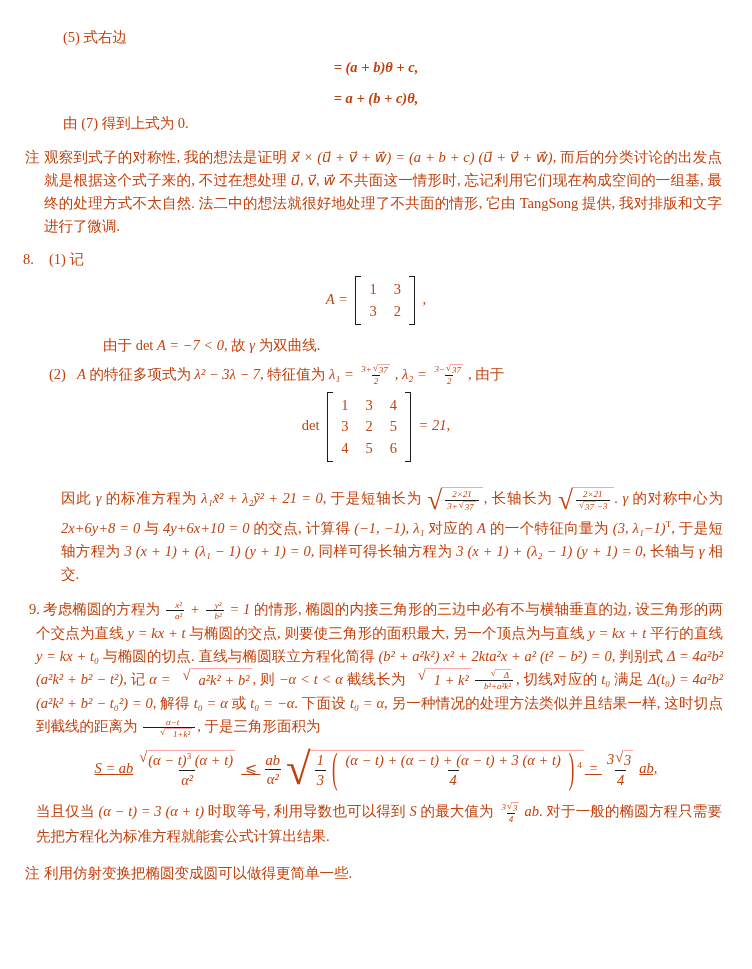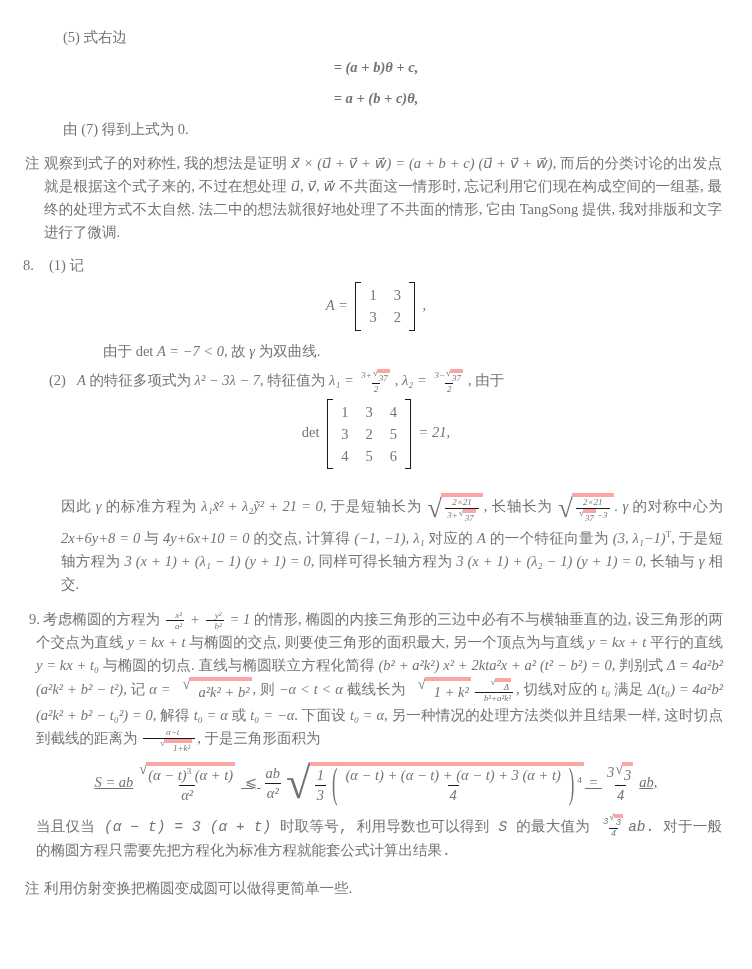--- a/index.html
+++ b/index.html
@@ -7,7 +7,7 @@
     position:relative;
     width:752px;height:969px;
     background:#ffffff;
-    color:#737373;
+    color:#c2410c;
     font-family:"Liberation Serif","DejaVu Serif","DejaVu Sans",serif;
     font-size:14.5px;
     line-height:23px;

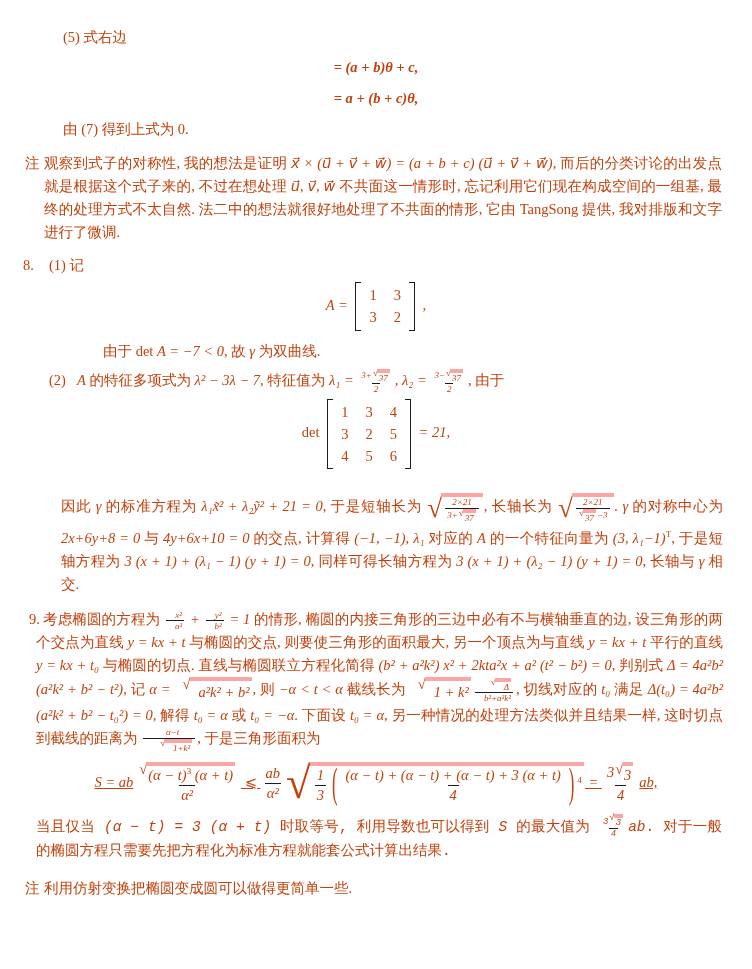--- a/index.html
+++ b/index.html
@@ -54,7 +54,7 @@
       <div class="block p" style="margin-left: 63px; margin-top: 0px;"><span class="rt">(5) 式右边</span></div>
       <div class="block disp" style="margin-top: 7px; font-weight: bold;"><span class="rm">= (a + b)θ + c,</span></div>
       <div class="block disp" style="margin-top: 9px; font-weight: bold;"><span class="rm">= a + (b + c)θ,</span></div>
-      <div class="block p" style="margin-left: 63px; margin-top: 9px;"><span class="rt">由 (7) 得到上式为 0.</span></div>
+      <div class="block p" style="margin-left: 63px; margin-top: 3px;"><span class="rt">由 (7) 得到上式为 0.</span></div>
       <div class="block p just" style="margin-left: 44px; margin-right: 30px; margin-top: 11px;"><span class="label" style="left: -19px;">注</span><span class="rt">观察到式子的对称性, 我的想法是证明 </span><span class="rm">x⃗ × (u⃗ + v⃗ + w⃗) = (a + b + c) (u⃗ + v⃗ + w⃗)</span><span class="rt">, 而后的分类讨论的出发点就是根据这个式子来的, 不过在想处理 </span><span class="rm">u⃗, v⃗, w⃗</span><span class="rt"> 不共面这一情形时, 忘记利用它们现在构成空间的一组基, 最终的处理方式不太自然. 法二中的想法就很好地处理了不共面的情形, 它由 TangSong 提供, 我对排版和文字进行了微调.</span></div>
       <div class="block p" style="margin-left: 49px; margin-top: 10px;"><span class="label" style="left: -26px;">8.</span><span class="rt">(1) 记</span></div>
       <div class="block disp" style="margin-top: 3px;"><span class="rm">A = </span><span class="mat">

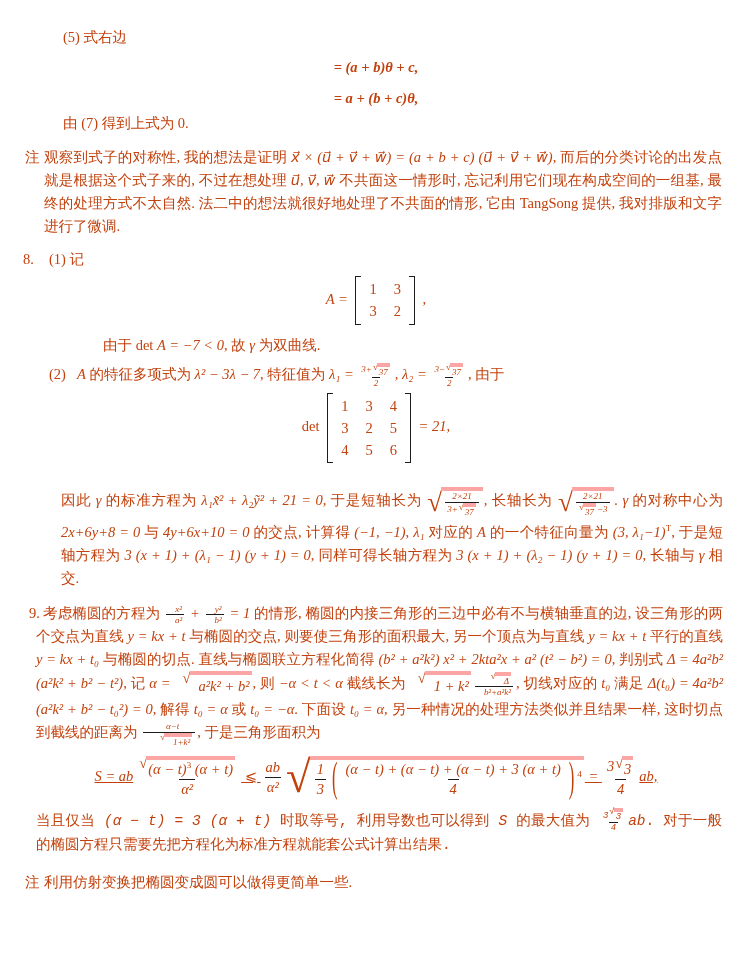--- a/index.html
+++ b/index.html
@@ -34,7 +34,7 @@
   
   .sqrt{display:inline-flex;align-items:center;vertical-align:middle;margin:0 1px;}
   .sqrt>.rad{font-style:normal;line-height:1;margin-right:-1px;align-self:flex-start;}
-  .sqrt>.bod{border-top:4px solid #fca5a5;padding:0 2px;}
+  .sqrt>.bod{border-top:1px solid #fca5a5;padding:0 2px;}
   .sqrt.s2>.rad{font-size:1.9em;align-self:center;}
   .sqrt.s3>.rad{font-size:3.1em;align-self:center;}
   

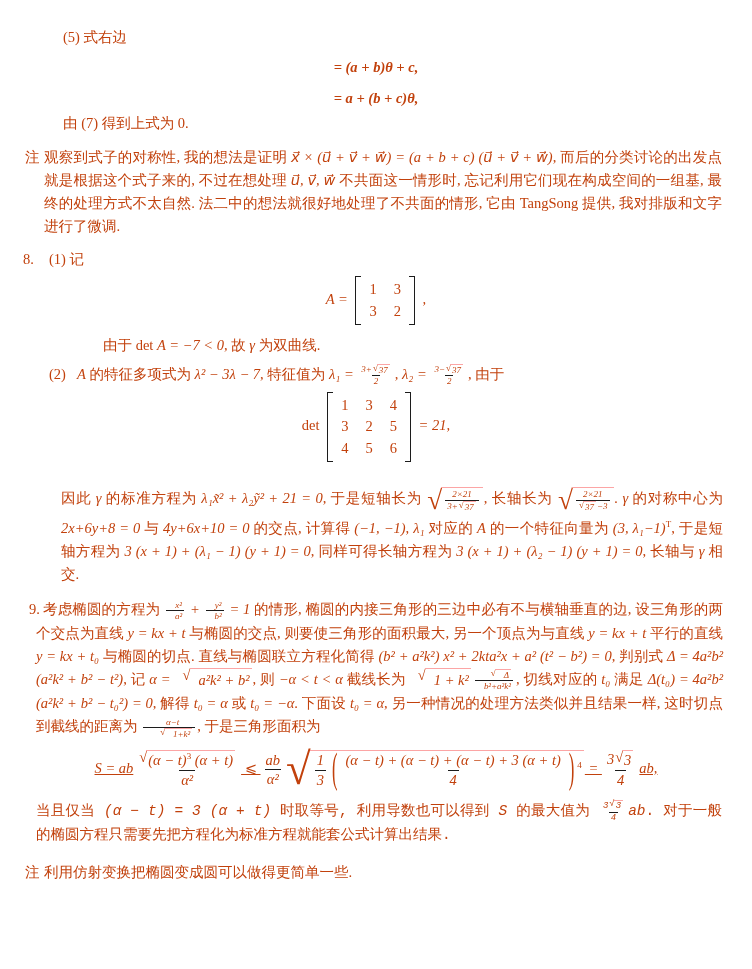--- a/index.html
+++ b/index.html
@@ -165,7 +165,7 @@
             </span></span>
           <span class="den"><span class="rm">4</span></span>
         </span><span class="rm">ab,</span></div>
-      <div class="block p just" style="margin-left: 36px; margin-top: 6px; font-family: Liberation Mono, monospace;"><span class="rt">当且仅当 </span><span class="rm">(α − t) = 3 (α + t)</span><span class="rt"> 时取等号, 利用导数也可以得到 </span><span class="rm">S</span><span class="rt"> 的最大值为 </span><span class="frac">
+      <div class="block p just" style="margin-left: 36px; margin-top: 6px;"><span class="rt">当且仅当 </span><span class="rm">(α − t) = 3 (α + t)</span><span class="rt"> 时取等号, 利用导数也可以得到 </span><span class="rm">S</span><span class="rt"> 的最大值为 </span><span class="frac">
           <span class="num"><span class="rm">3</span><span class="sqrt">
               <span class="rad">√</span>
               <span class="bod"><span class="rm">3</span></span>

